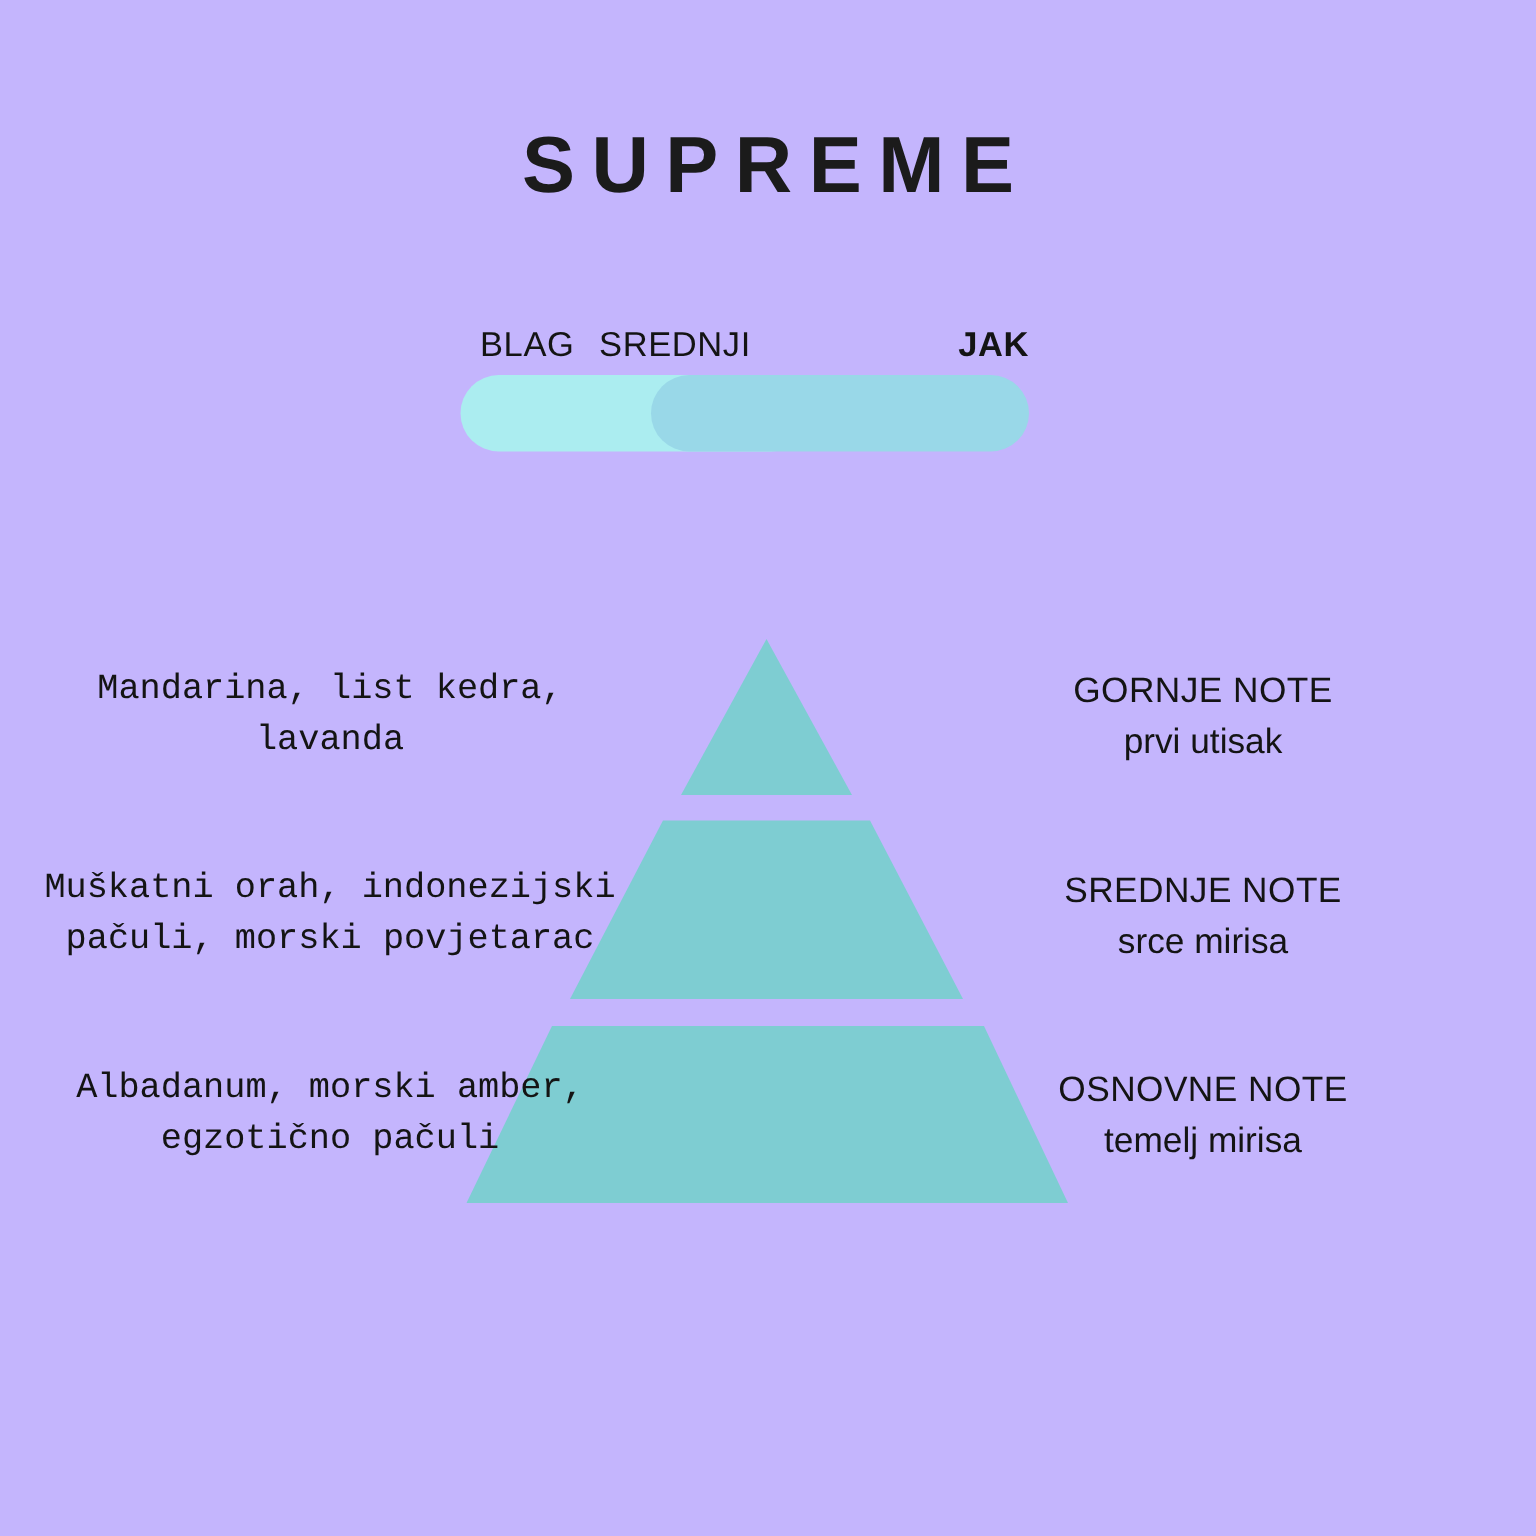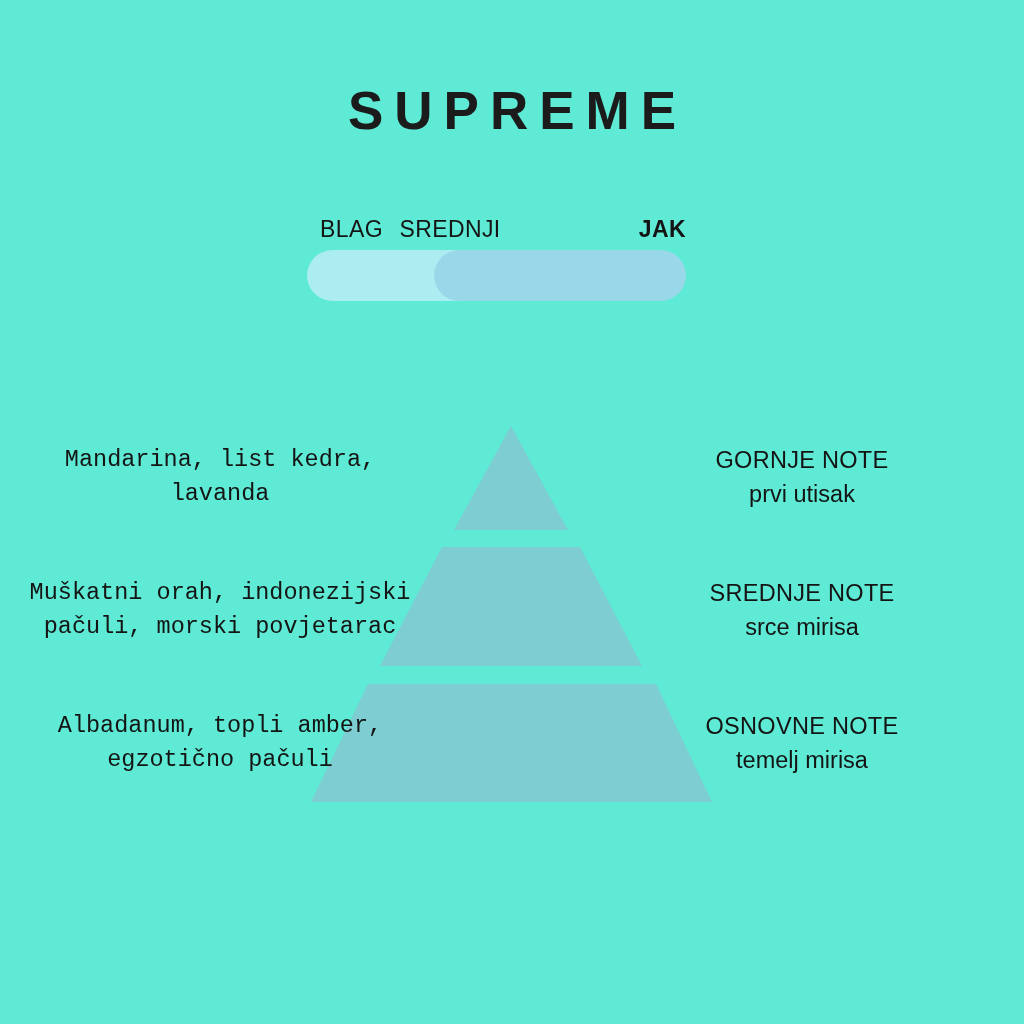--- a/index.html
+++ b/index.html
@@ -15,7 +15,7 @@
     position: relative;
     width: 1024px;
     height: 1024px;
-    background: #5eead4;
+    background: #c4b5fd;
     overflow: hidden;
   }
 

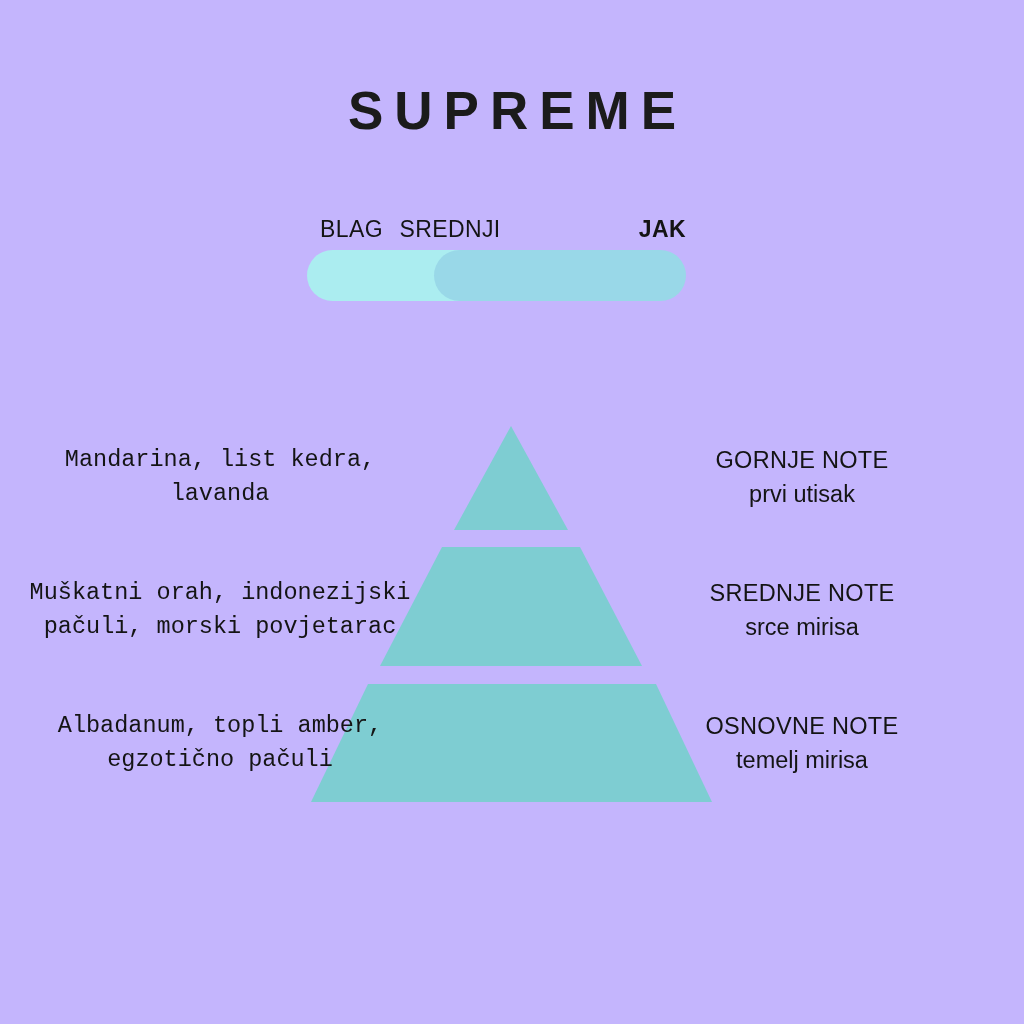--- a/index.html
+++ b/index.html
@@ -198,7 +198,7 @@
 
   <div class="note-row row-base col-left">
     <div class="note-left">
-      <div>Albadanum, topli amber,</div>
+      <div>Albadanum, morski amber,</div>
       <div>egzotično pačuli</div>
     </div>
   </div>

